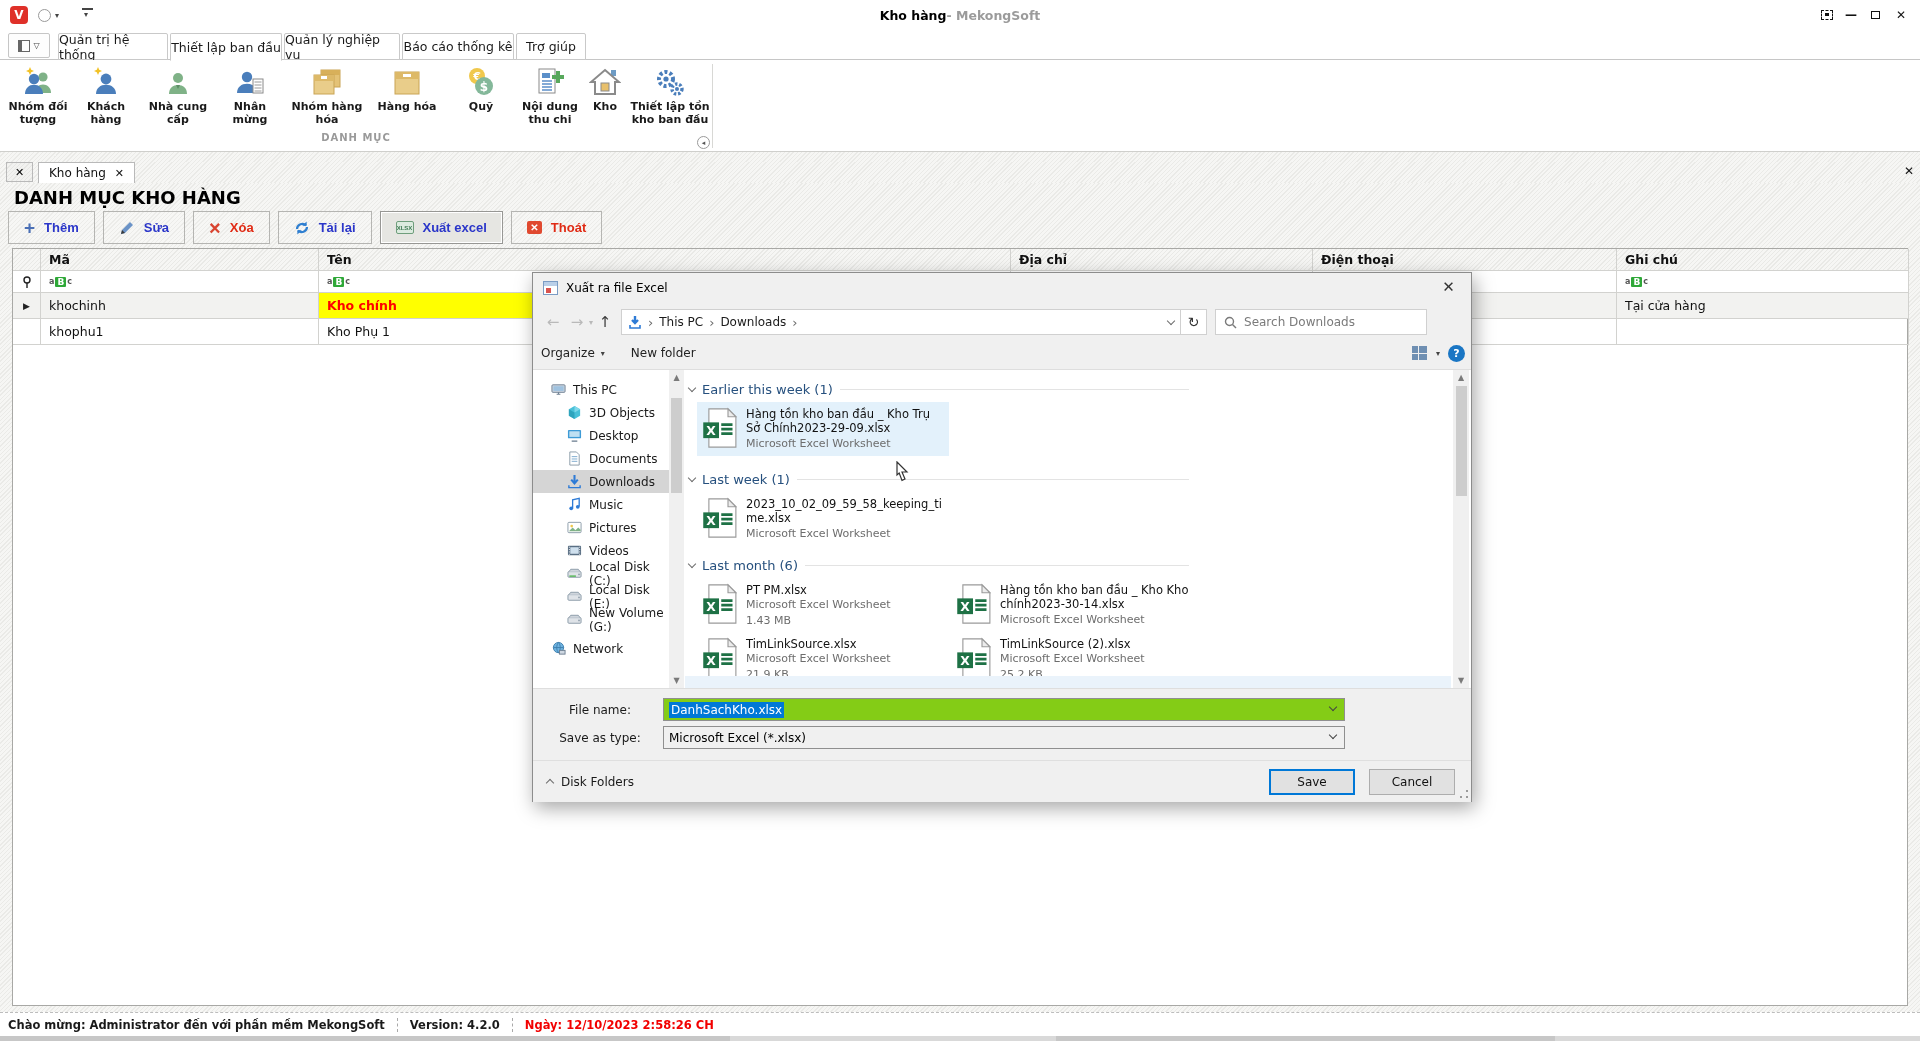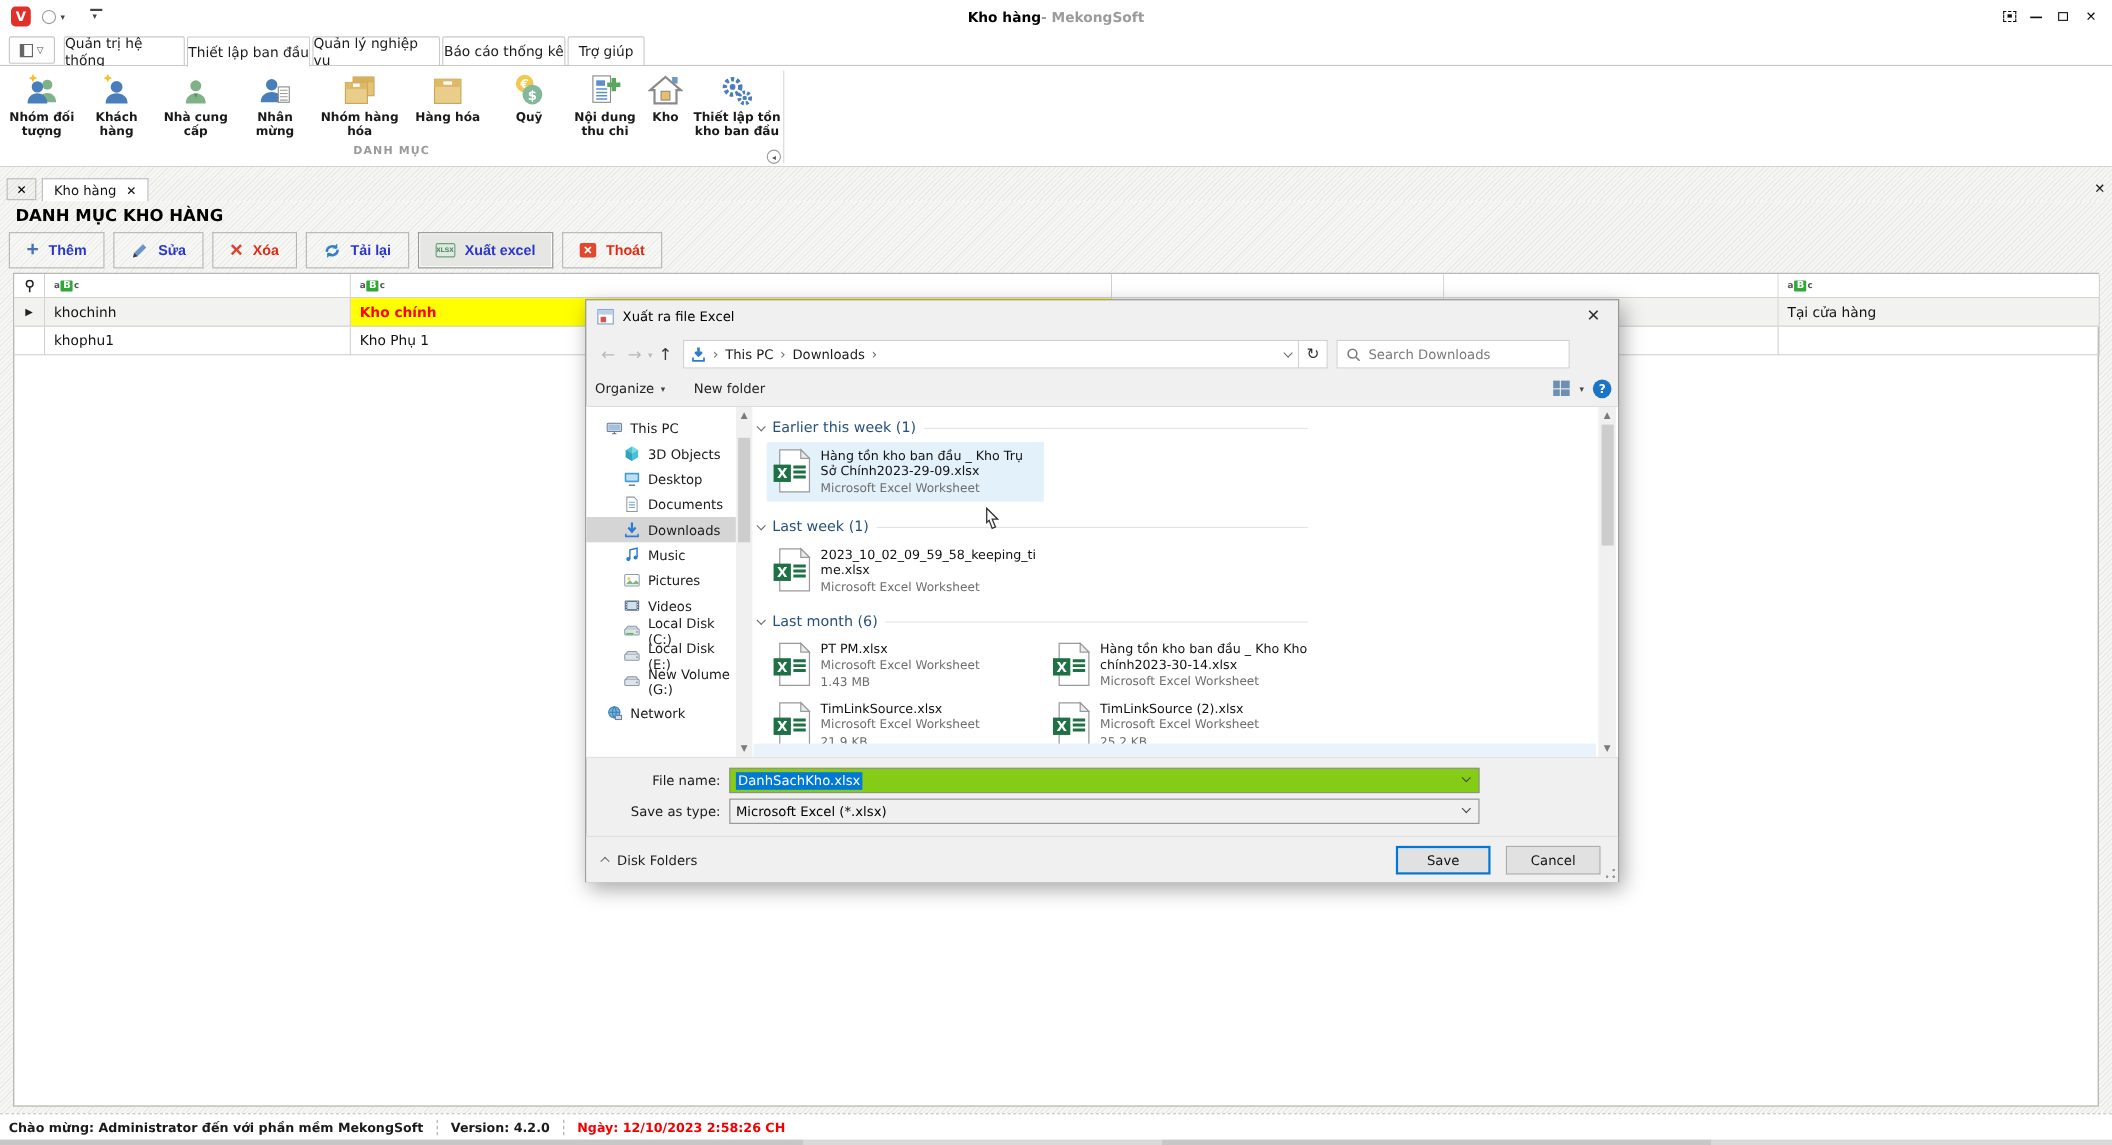--- a/index.html
+++ b/index.html
@@ -41,7 +41,7 @@
   .far-x{right:6px;top:2px;font-weight:bold;font-size:12px;color:#111;}
   
   #content{left:0;top:183px;width:1920px;height:829px;}
-  #pagetitle{left:14px;top:4px;font-size:15px;font-weight:bold;color:#000;}
+  #pagetitle{left:14px;top:4px;font-size:18px;font-weight:bold;color:#000;}
   #toolbar{left:8px;top:28px;display:flex;gap:8px;}
   .tbtn{height:33px;display:inline-flex;align-items:center;gap:9px;padding:0 15px;border:1px solid #b5b5b2;background:repeating-linear-gradient(315deg,#f7f7f5 0 2px,#ececE9 2px 3px);font-size:13px;font-weight:bold;}
   .tbtn.blue{color:#2b36c9;}  .tbtn.red{color:#e02b15;}

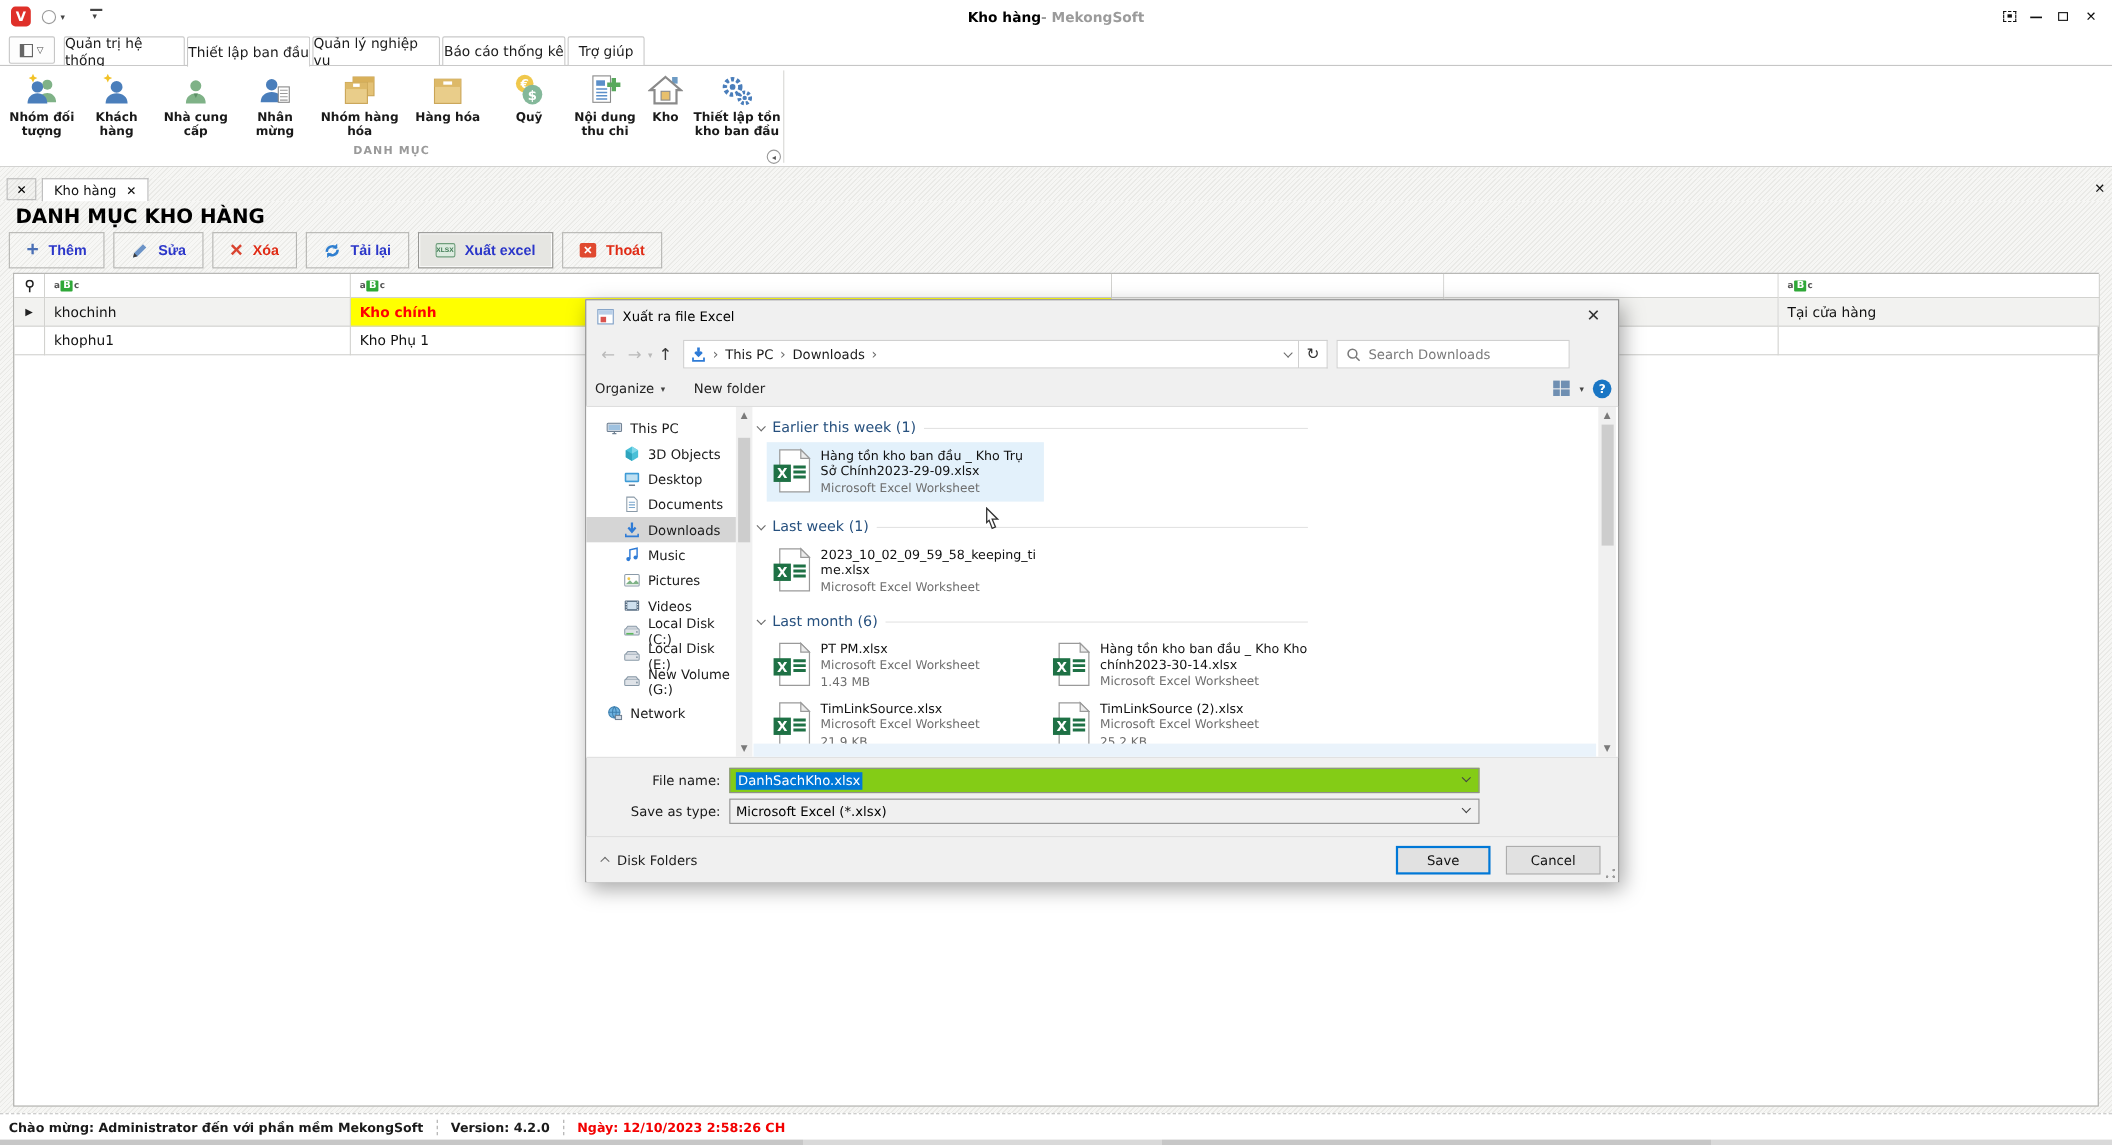--- a/index.html
+++ b/index.html
@@ -310,6 +310,14 @@
   </div>
 
   <div id="grid" class="abs">
+    <div class="grow ghead">
+      <div class="gcell"></div>
+      <div class="gcell">Mã</div>
+      <div class="gcell">Tên</div>
+      <div class="gcell">Địa chỉ</div>
+      <div class="gcell">Điện thoại</div>
+      <div class="gcell">Ghi chú</div>
+    </div>
     <div class="grow gfilter">
       <div class="gcell" style="justify-content:center;">
           <svg width="10" height="12" viewBox="0 0 10 12">

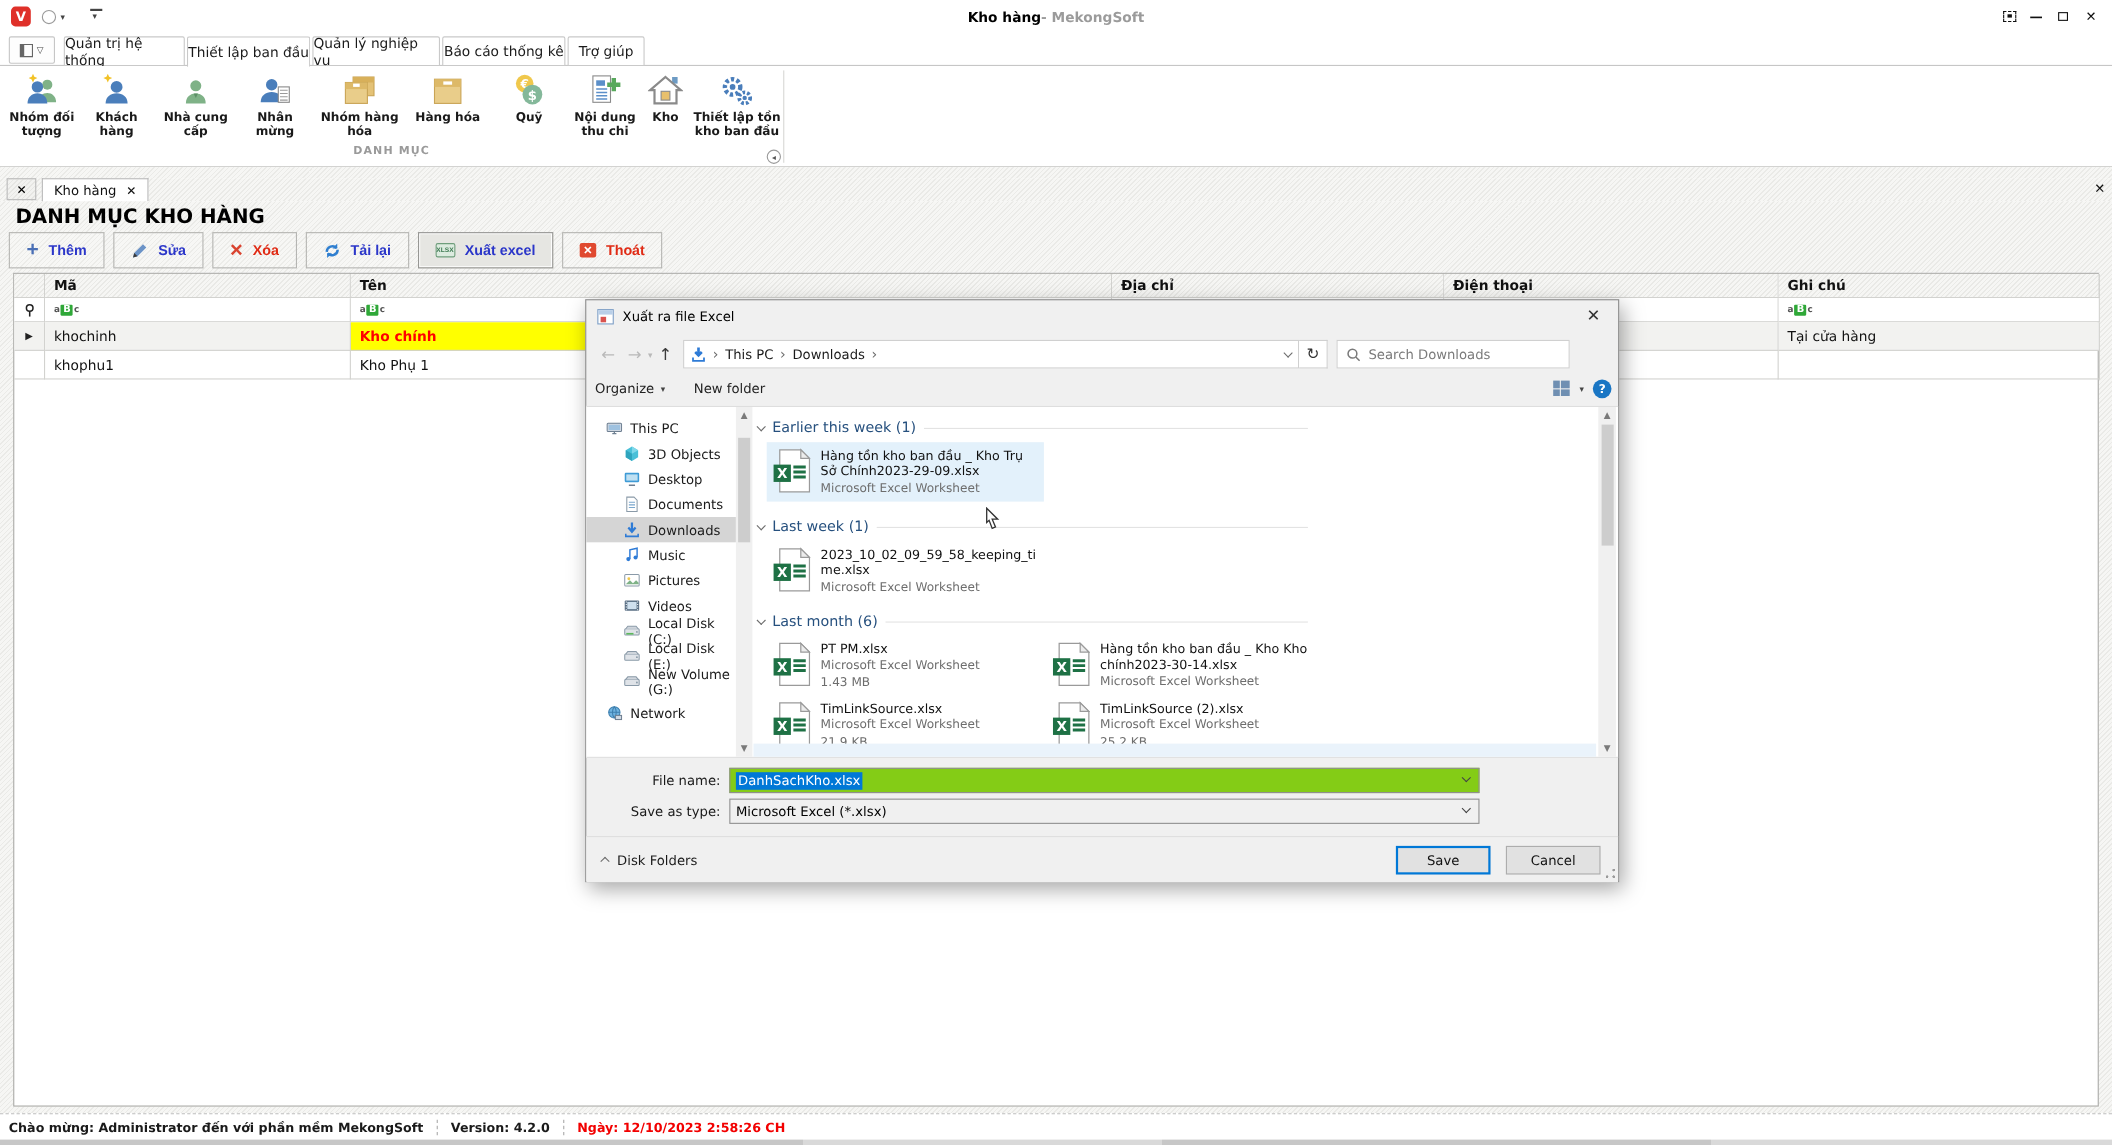--- a/index.html
+++ b/index.html
@@ -111,7 +111,7 @@
   #list-vscroll{left:920px;top:0;width:16px;height:318px;background:#f0f0f0;}
   
   .frow{position:absolute;display:flex;align-items:center;}
-  .flabel{width:118px;text-align:right;padding-right:8px;color:#1a1a1a;}
+  .flabel{width:118px;text-align:center;padding-right:8px;color:#1a1a1a;}
   .combo{position:relative;height:23px;border:1px solid #8f8f8f;background:#84cc16;display:flex;align-items:center;padding:0 22px 0 5px;width:682px;}
   .combo.gray{background:#f0f0f0;}
   .combo .chv{position:absolute;right:8px;top:8px;border-color:#444;}

